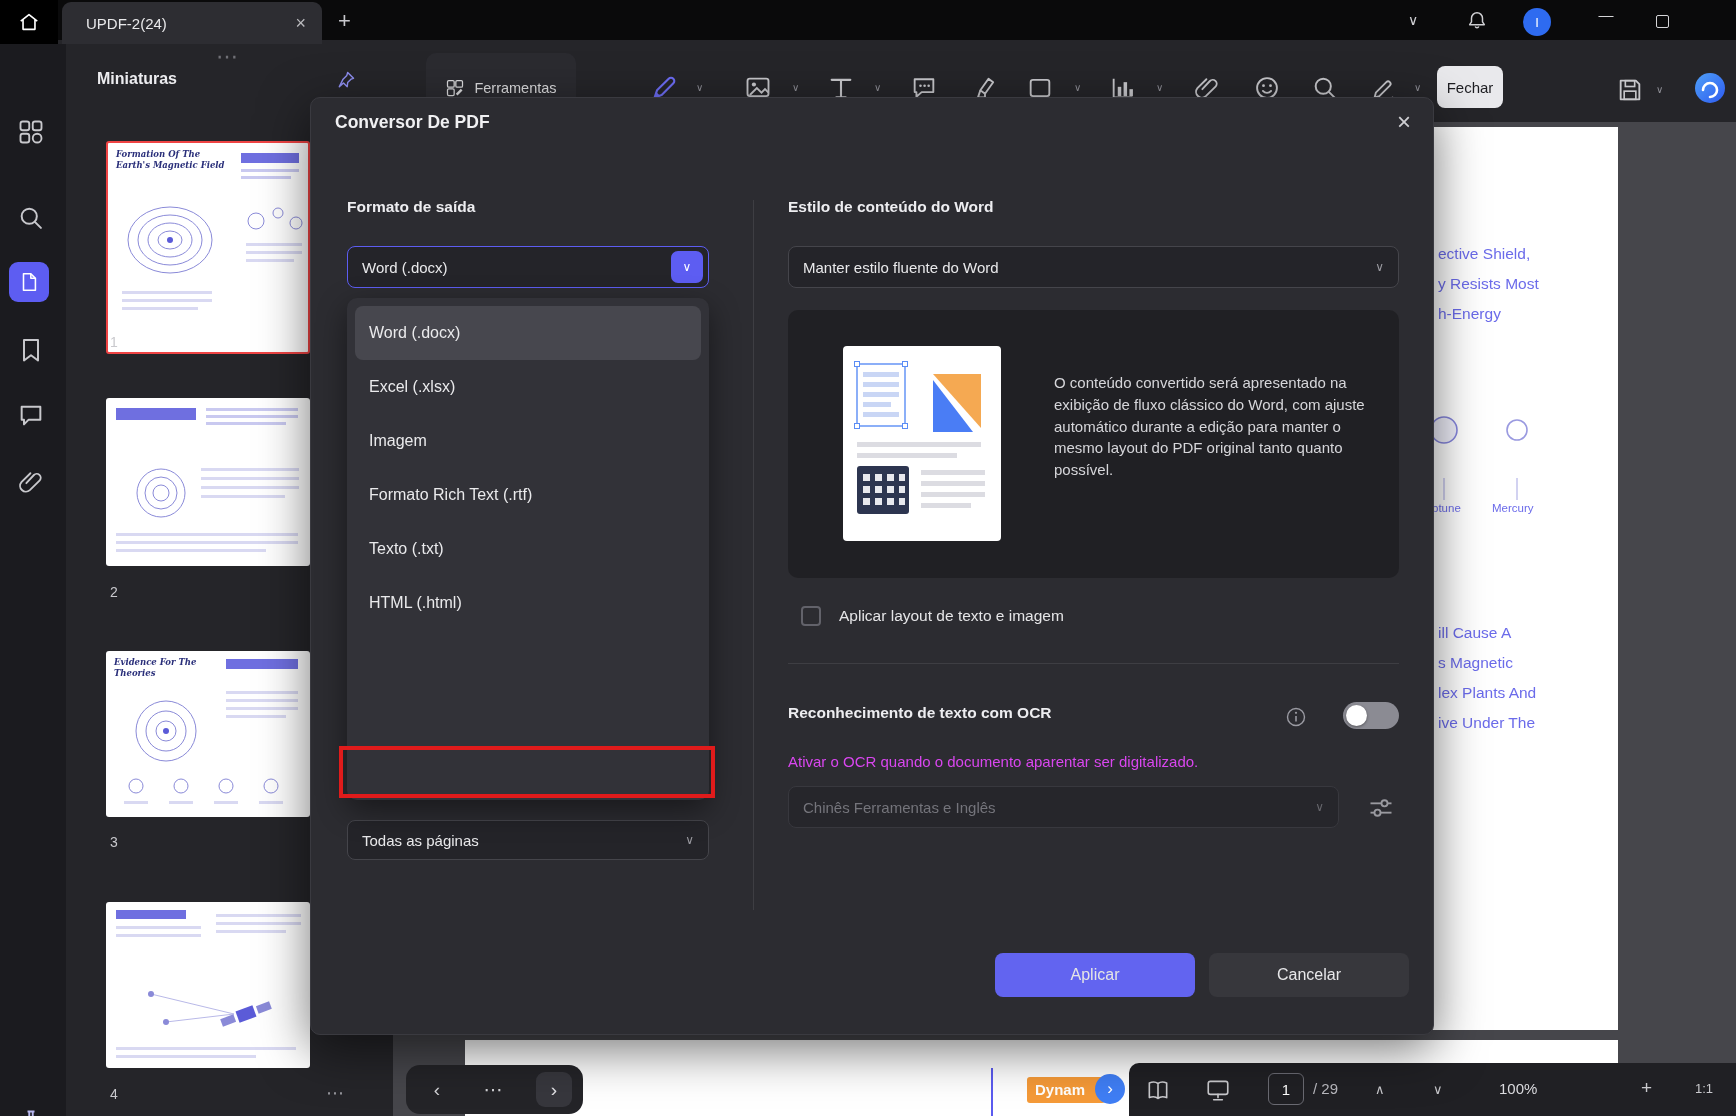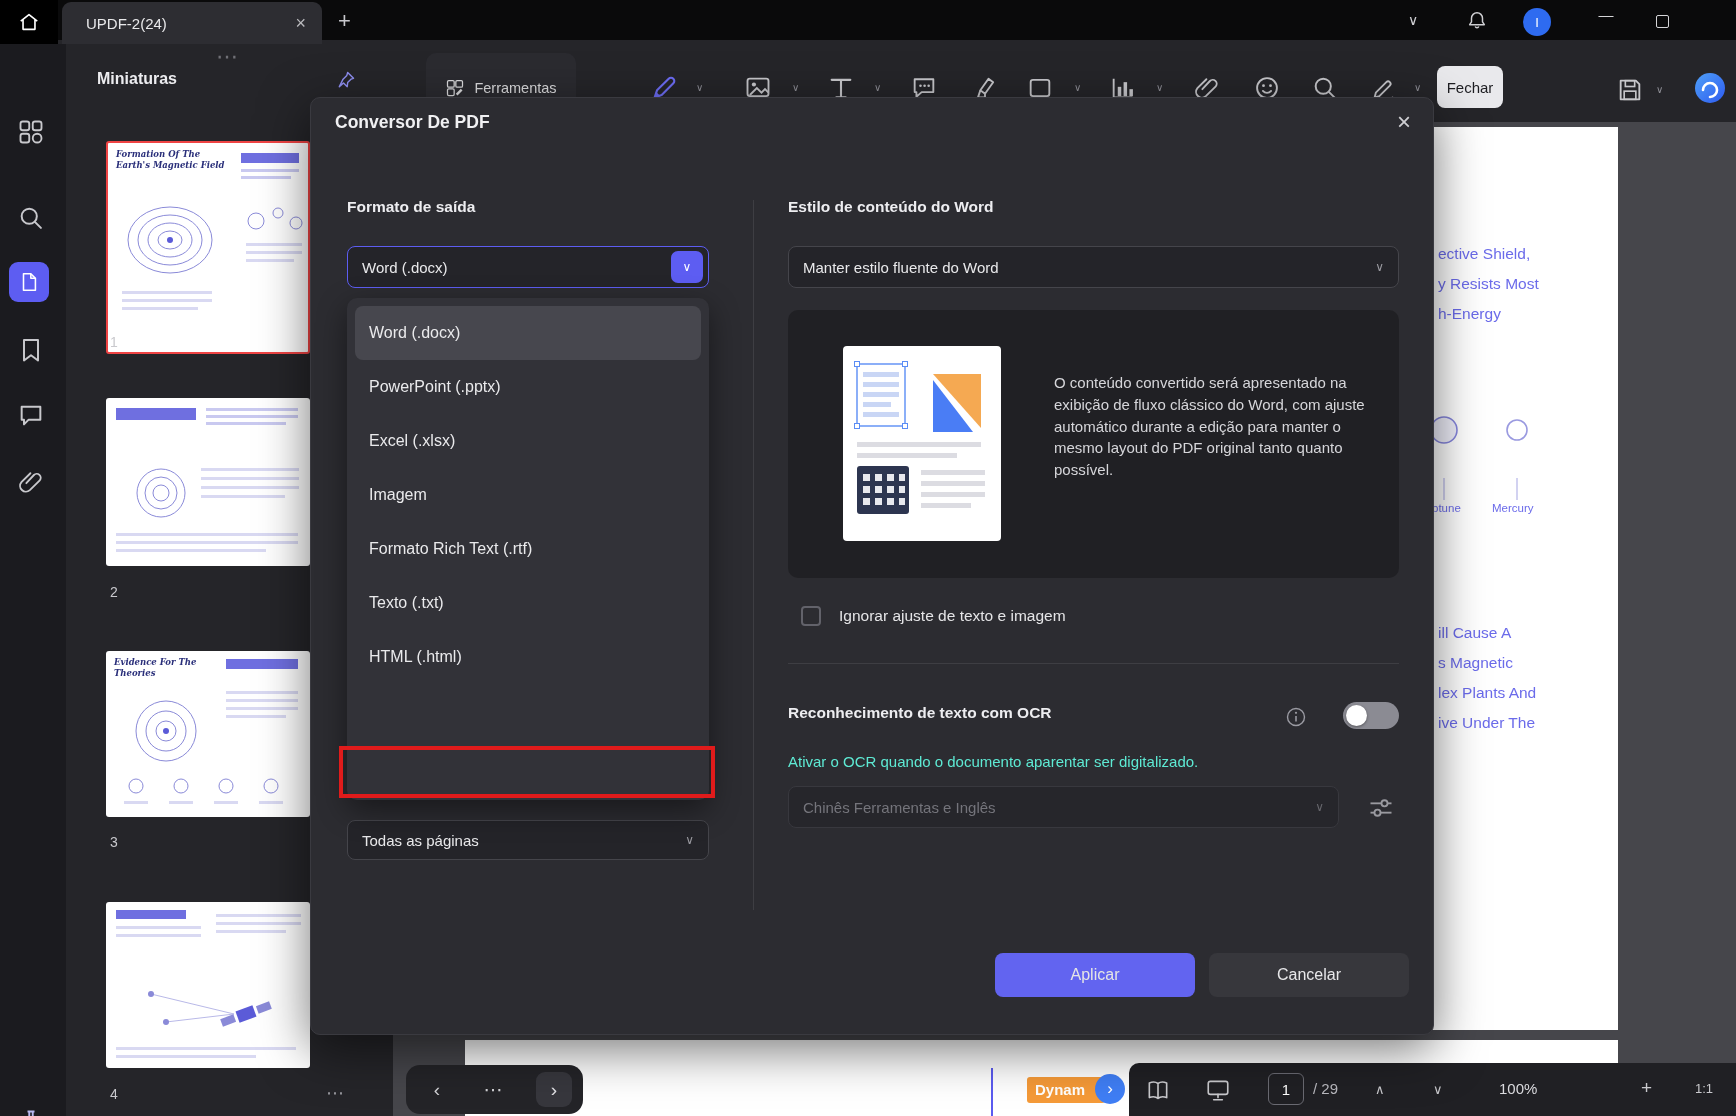--- a/index.html
+++ b/index.html
@@ -395,7 +395,6 @@
 
     <div class="menu">
       <div class="menu-item hl">Word (.docx)</div>
-      <div class="menu-item">PowerPoint (.pptx)</div>
       <div class="menu-item">Excel (.xlsx)</div>
       <div class="menu-item">Imagem</div>
       <div class="menu-item">Formato Rich Text (.rtf)</div>

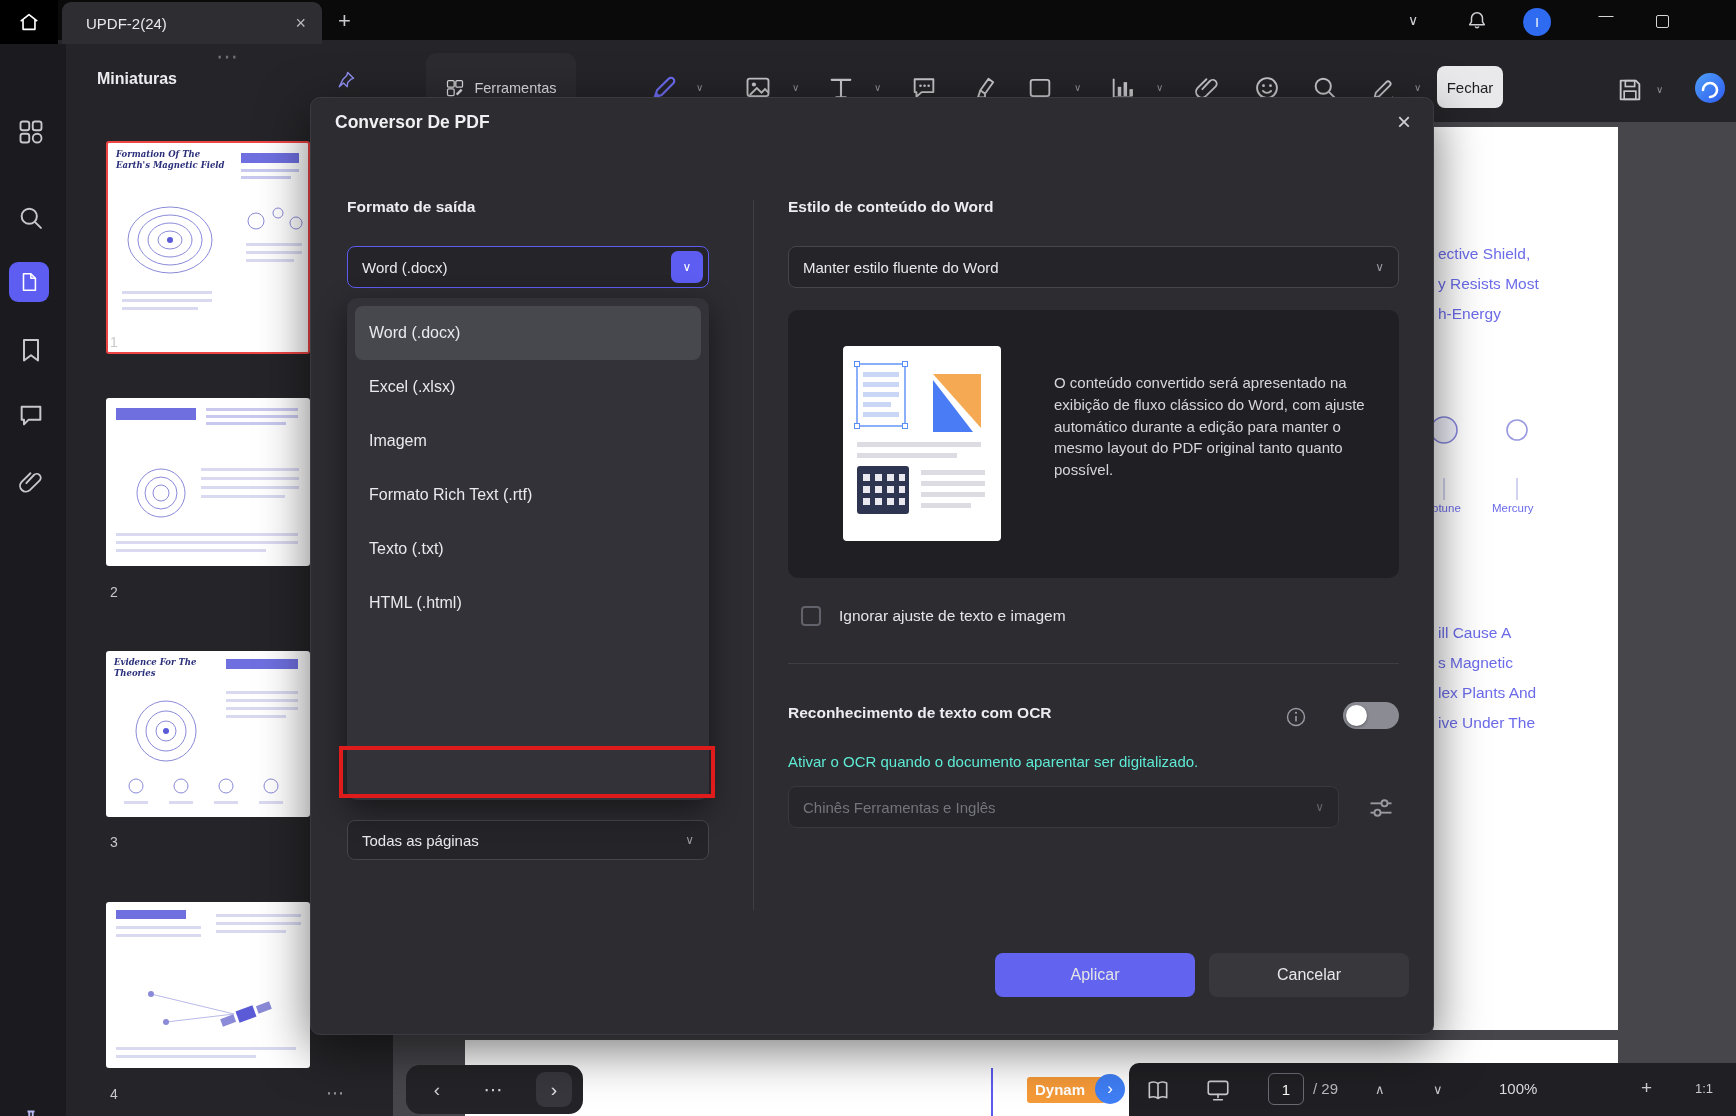--- a/index.html
+++ b/index.html
@@ -458,7 +458,7 @@
     </div>
 
     <div class="checkbox"></div>
-    <span class="chk-label">Ignorar ajuste de texto e imagem</span>
+    <span class="chk-label">Aplicar layout de texto e imagem</span>
 
     <div class="hdiv"></div>
 

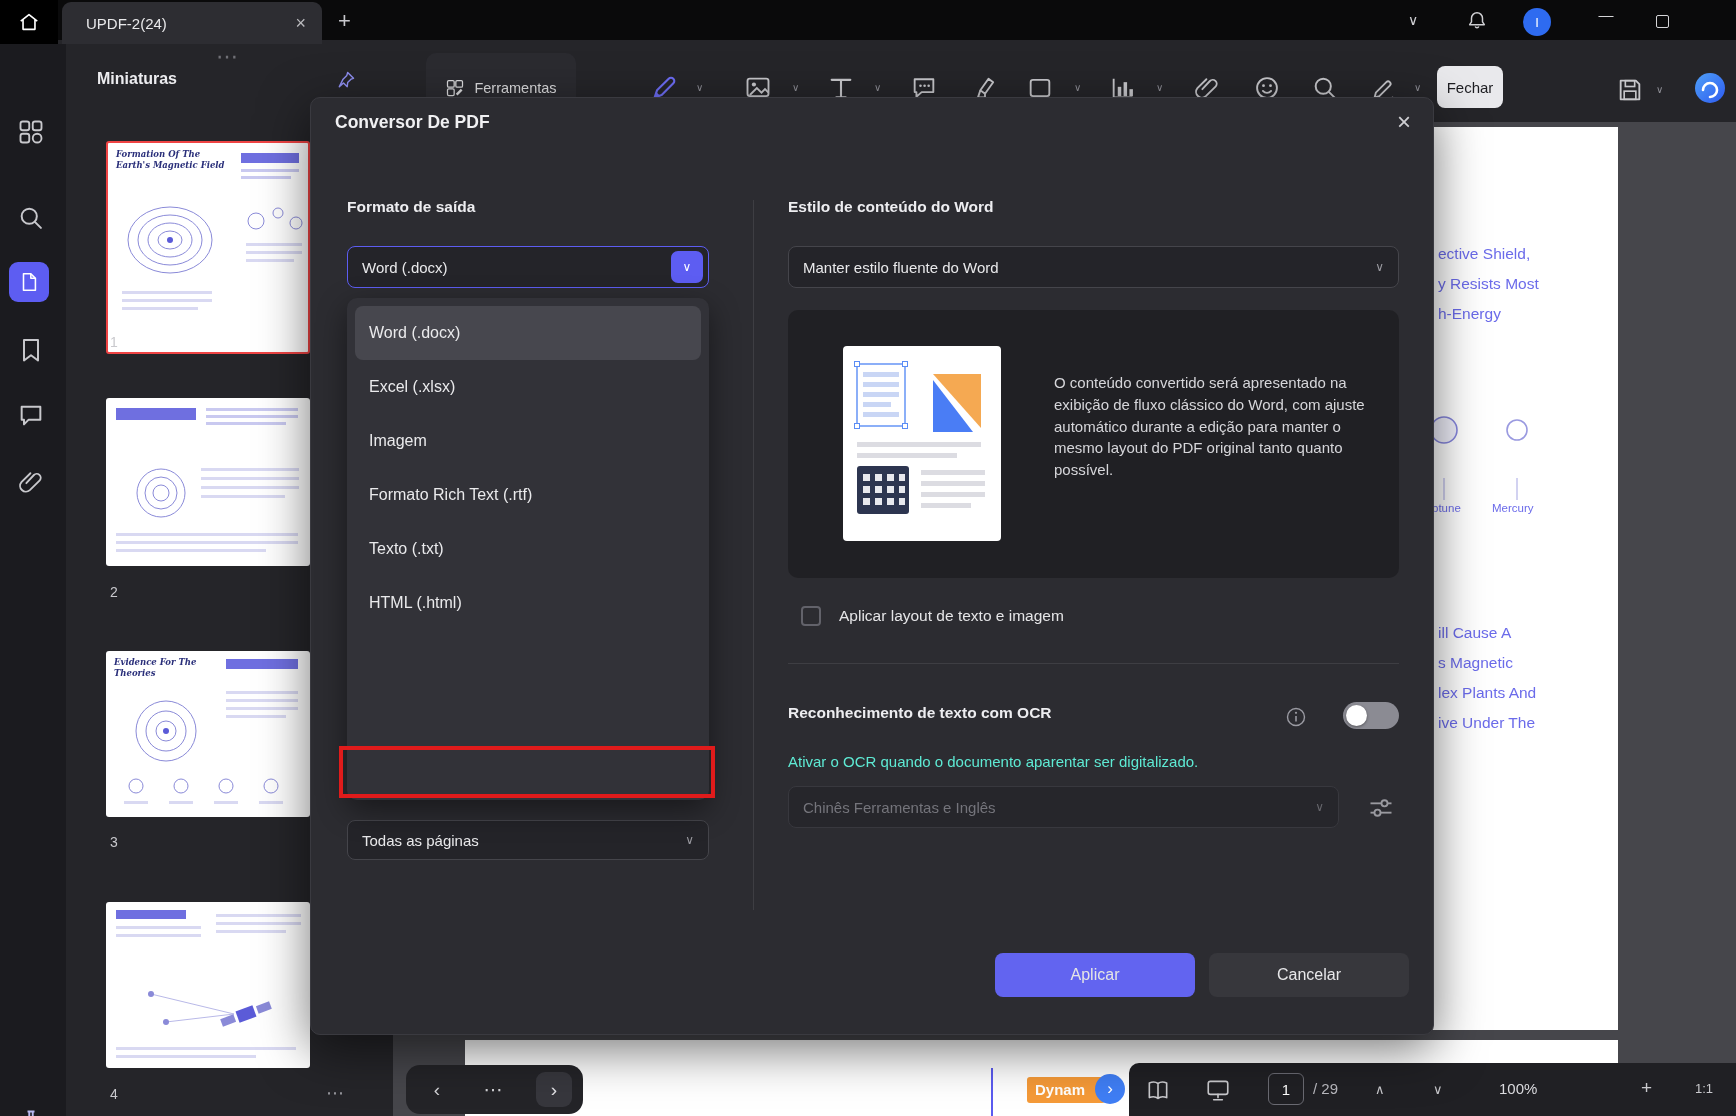--- a/index.html
+++ b/index.html
@@ -81,7 +81,7 @@
   .checkbox { position:absolute; left:490px; top:508px; width:20px; height:20px; border:2px solid #62626a; border-radius:4px; cursor:pointer; }
   .chk-label { position:absolute; left:528px; top:509px; font-size:15.5px; color:#e5e5e7; }
   .hdiv { position:absolute; left:477px; top:565px; width:611px; height:1px; background:#3e3e43; }
-  .ocr-hint { position:absolute; left:477px; top:655px; font-size:15px; color:#5eead4; }
+  .ocr-hint { position:absolute; left:477px; top:655px; font-size:15px; color:#d946ef; }
   .toggle { position:absolute; left:1032px; top:604px; width:56px; height:27px; border-radius:14px; background:#8b8b93; cursor:pointer; }
   .knob { position:absolute; left:3px; top:3px; width:21px; height:21px; border-radius:50%; background:#fff; box-shadow:0 1px 3px rgba(0,0,0,.4); }
   .lang-select { background:#26262b; border:1px solid #38383e; color:#74747b; cursor:default; }

